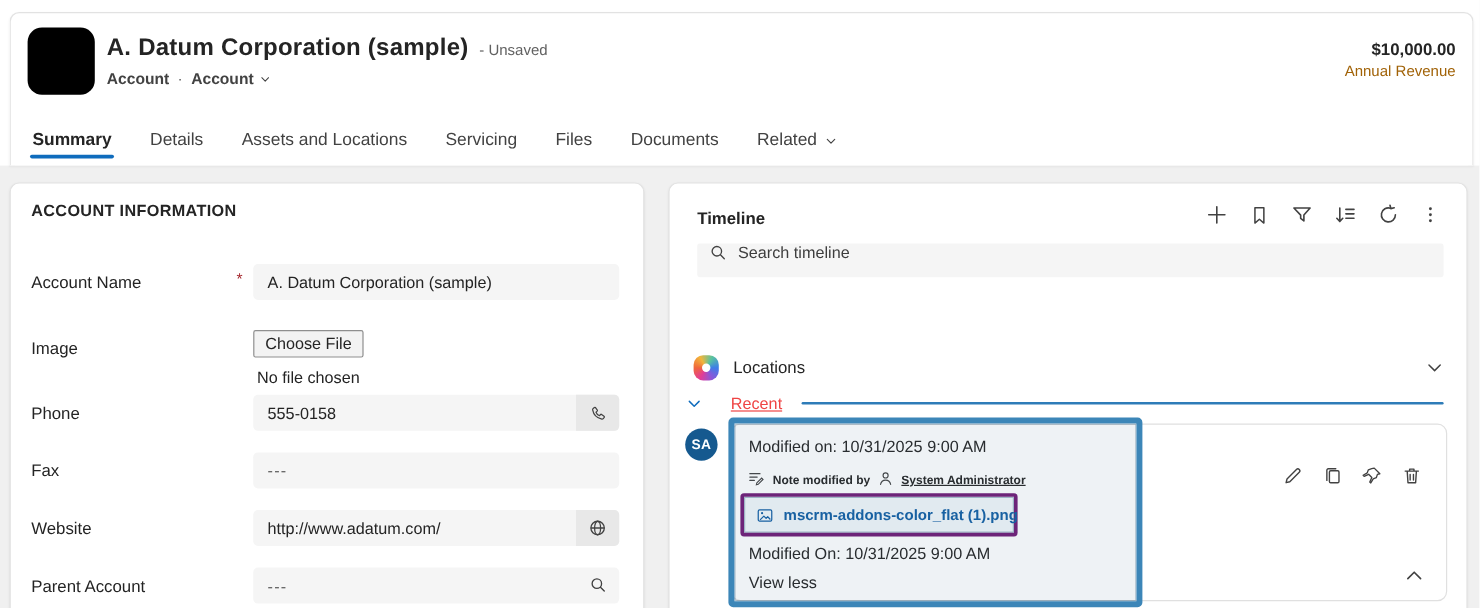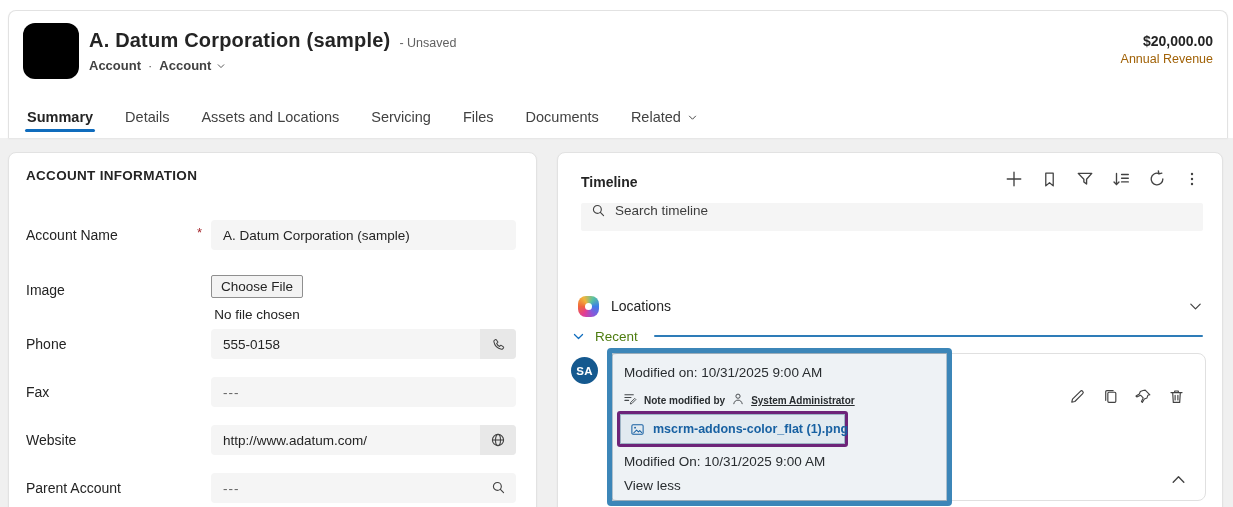--- a/index.html
+++ b/index.html
@@ -108,7 +108,7 @@
     </div>
 
     <div class="revenue-block">
-      <div class="revenue-value">$20,000.00</div>
+      <div class="revenue-value">$10,000.00</div>
       <div class="revenue-label">Annual Revenue</div>
     </div>
 

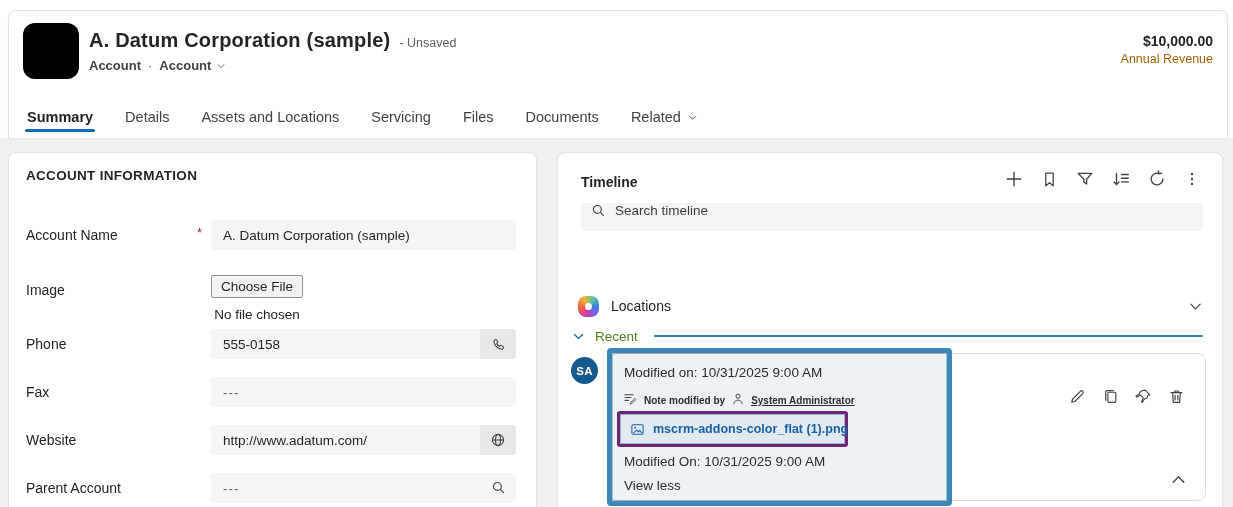--- a/index.html
+++ b/index.html
@@ -59,7 +59,7 @@
   .highlights-label { font-size: 14px; color: #242424; flex: 1; }
   .tl-recent { position: absolute; left: 14px; right: 19px; top: 173px; height: 20px; display: flex; align-items: center; }
   .recent-chevron { color: #0f6cbd; cursor: pointer; }
-  .recent-label { font-size: 13.5px; color: #4d7c0f; margin-left: 10px; cursor: pointer; }
+  .recent-label { font-size: 13.5px; color: #ef4444; margin-left: 24px; cursor: pointer; text-decoration: underline; }
   .recent-rule { flex: 1; height: 2px; background: #2e7cb8; margin-left: 16px; border-radius: 1px; }
 
   .avatar { position: absolute; left: 13px; top: 204px; width: 27px; height: 27px; border-radius: 50%; background: #15598f; color: #fff; font-size: 11.5px; font-weight: 700; display: flex; align-items: center; justify-content: center; letter-spacing: .3px; }

